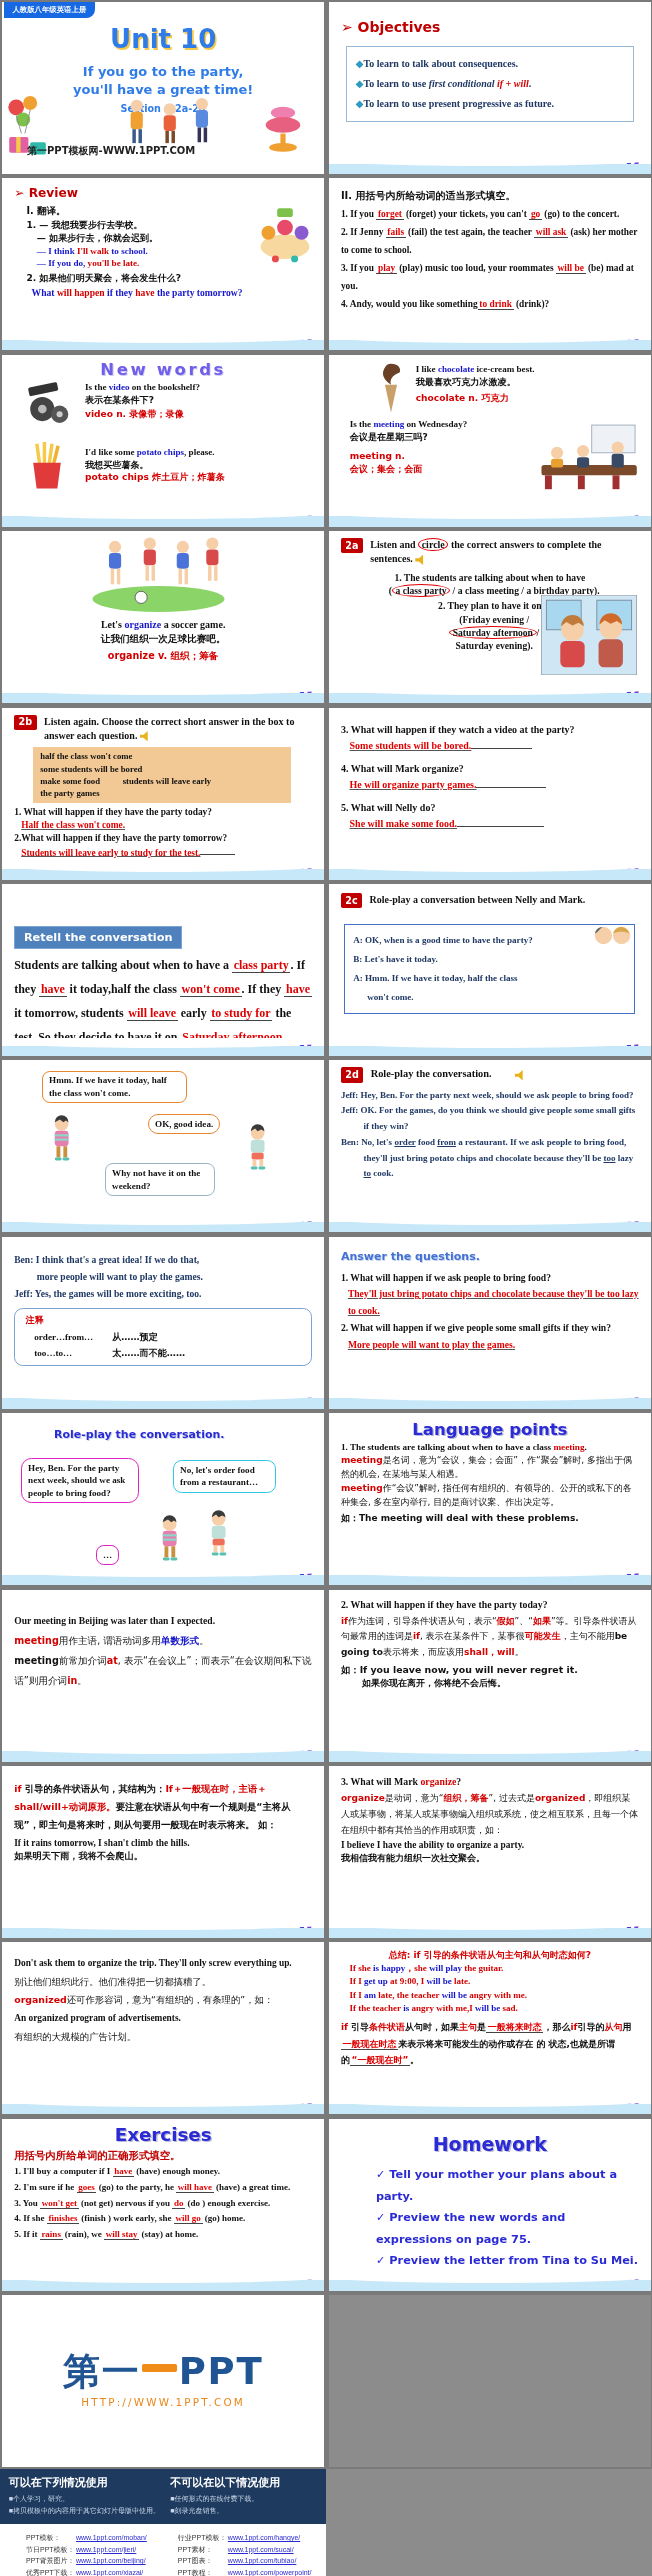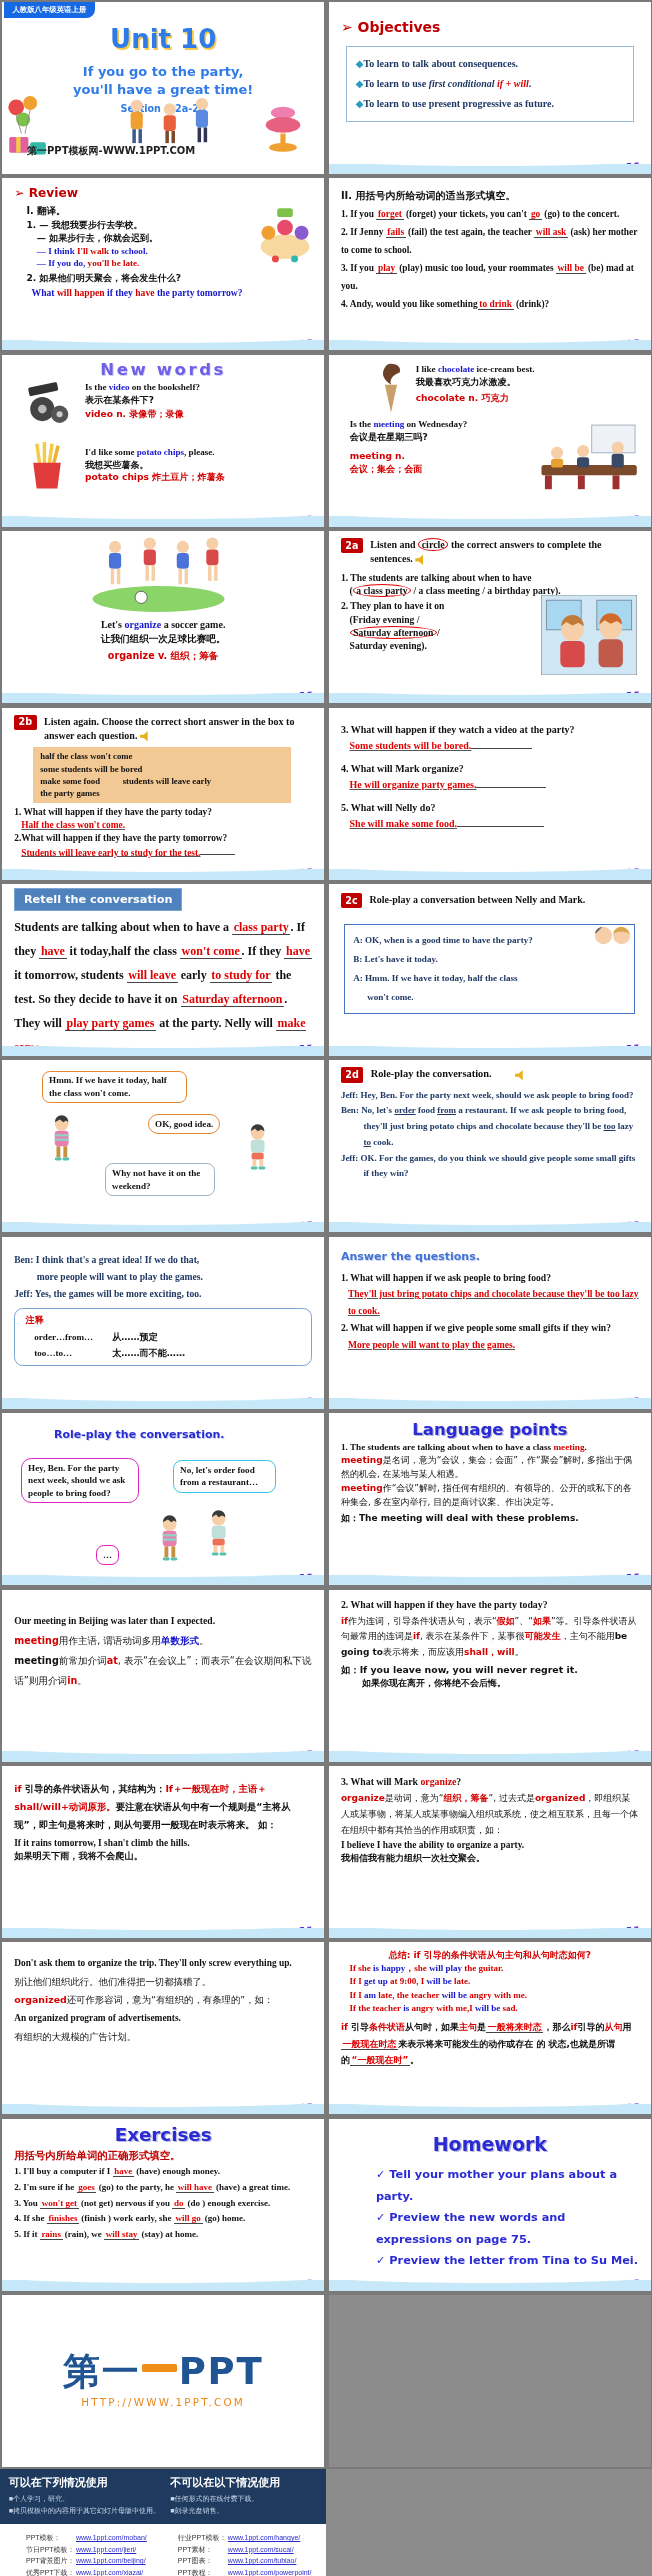--- a/index.html
+++ b/index.html
@@ -295,7 +295,7 @@
       <div class="pad" style="padding-top:7px;">
         <span class="badge">2a</span>
         <div class="stitle" style="display:inline-block;width:261px;vertical-align:top;margin-left:5.2px;"><span>Listen and </span><span class="circ k">circle</span><span> the correct answers to complete the sentences.</span> <span class="audio"></span></div>
-        <div class="k b" style="margin-top:4.4px;font-size:9.6px;">
+        <div class="k b" style="margin-top:4.4px;font-size:9.6px;text-align:center;">
           <div>1. The students are talking about when to have</div>
           <div style="margin-left:8.7px;"><span>(</span><span class="circ">a class party</span><span> / a class meeting / a birthday party).</span></div>
           <div style="margin-top:1.7px;">2.  They plan to have it on</div>

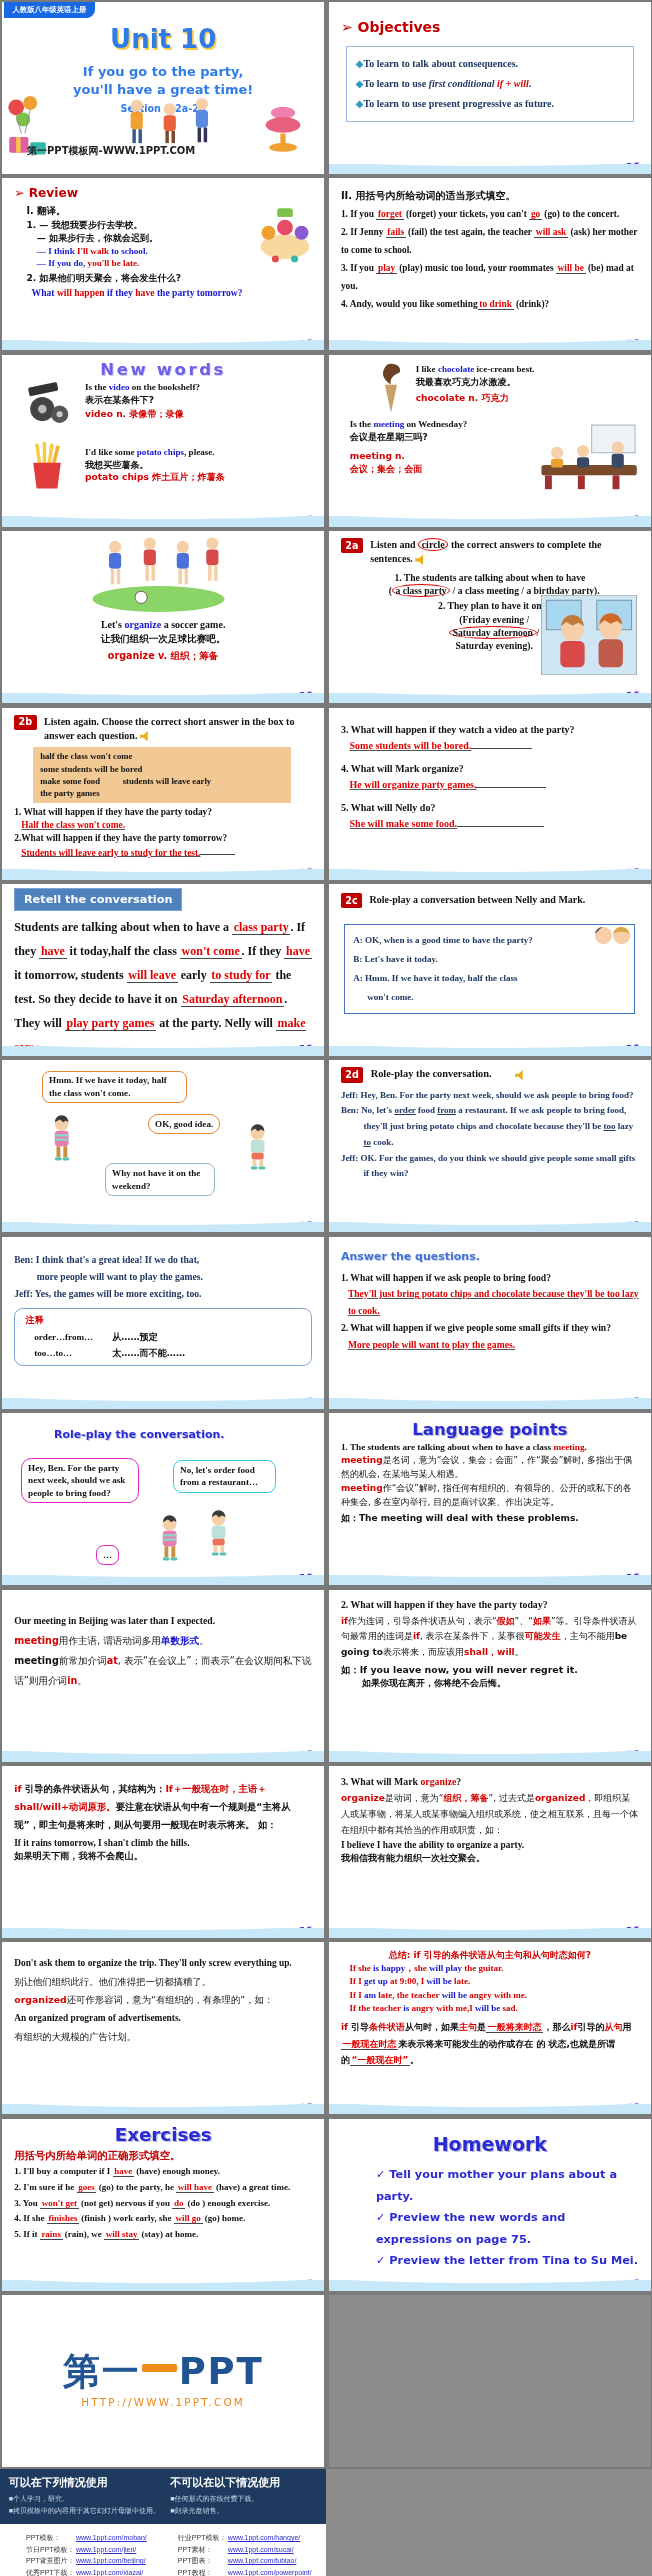--- a/index.html
+++ b/index.html
@@ -364,7 +364,7 @@
     </div>
 
     <div class="slide">
-      <div class="pad" style="padding-top:4px;">
+      <div class="pad" style="padding-top:20px;margin-top:22px;">
         <div style="display:inline-block;background:#4f81bd;color:#fff;font-family:'DejaVu Sans',sans-serif;font-weight:bold;font-size:11.3px;padding:2.6px 8.7px;border:1.7px solid #7ba4d4;">Retell the conversation</div>
         <div class="k b" style="margin-top:4.4px;font-size:12px;line-height:2;">
           <span>Students are talking about when to have a </span><span class="ans">class party</span><span>. If they </span><span class="ans">have</span><span> it today,half the class </span><span class="ans">won't come</span><span>. If they </span><span class="ans">have</span><span> it tomorrow, students </span><span class="ans">will leave</span><span> early </span><span class="ans">to study for</span><span> the test. So they decide to have it on </span><span class="ans">Saturday afternoon</span><span>. They will </span><span class="ans">play party games</span><span> at the party. Nelly will </span><span class="ans">make some food</span><span>. Mark will </span><span class="ans">organize the  party games</span><span>.</span>

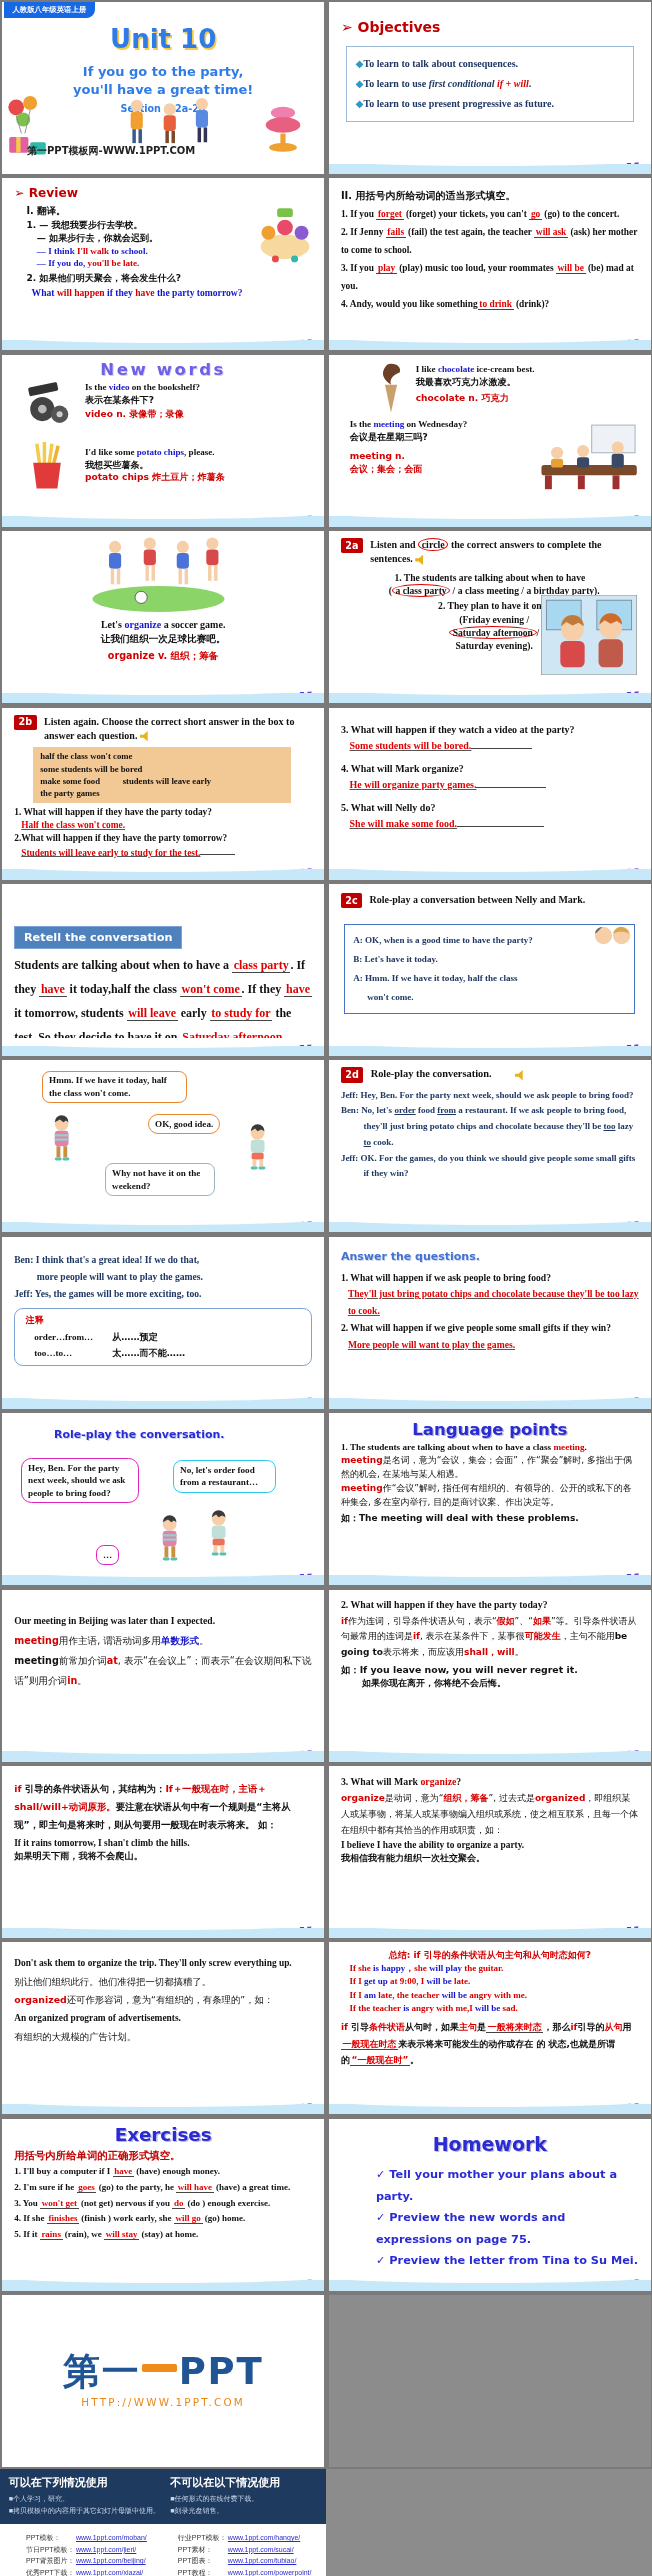--- a/index.html
+++ b/index.html
@@ -425,8 +425,8 @@
         <span class="audio" style="margin-left:21px;"></span>
         <div class="nv b" style="margin-top:5.2px;font-size:9px;line-height:1.75;">
           <div style="text-indent:-22.6px;padding-left:22.6px;">Jeff: Hey, Ben. For the party next week, should we ask people to bring food?</div>
+          <div style="text-indent:-22.6px;padding-left:22.6px;">Jeff: OK. For the games, do you think we should give people some small gifts if they win?</div>
           <div style="text-indent:-22.6px;padding-left:22.6px;"><span>Ben: No, let's </span><span class="u">order</span><span> food </span><span class="u">from</span><span> a restaurant. If we ask people to bring food, they'll just bring potato chips and chocolate because they'll be </span><span class="u">too</span><span> lazy </span><span class="u">to</span><span> cook.</span></div>
-          <div style="text-indent:-22.6px;padding-left:22.6px;">Jeff: OK. For the games, do you think we should give people some small gifts if they win?</div>
         </div>
       </div>
       <span class="fw">

